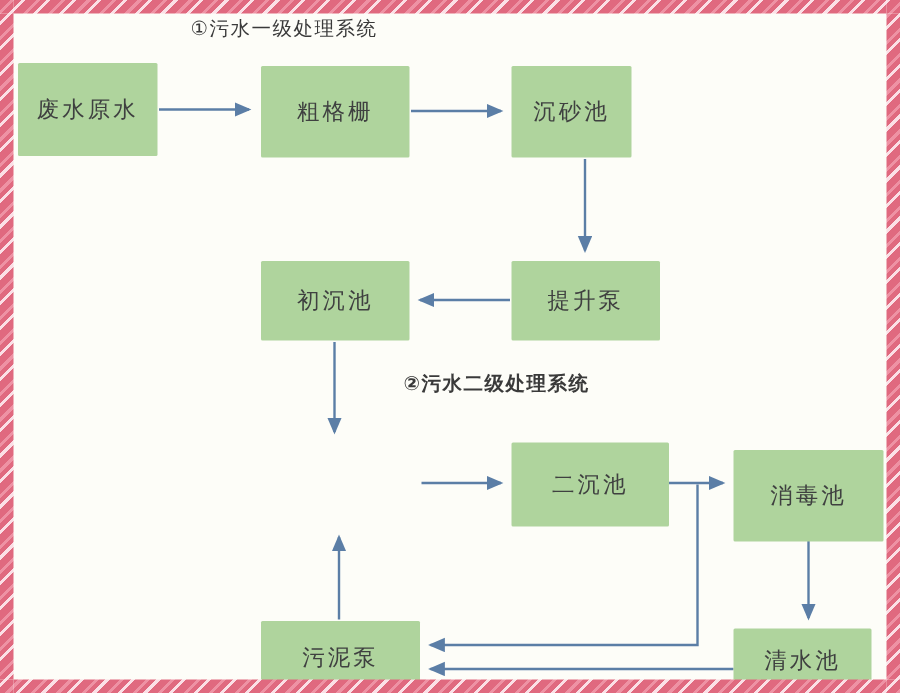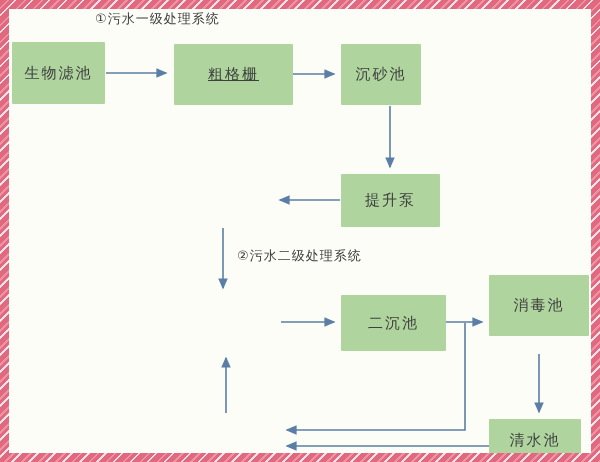--- a/index.html
+++ b/index.html
@@ -26,6 +26,7 @@
     font-size:13px;
     letter-spacing:1px;
     white-space:nowrap;
+    margin-left:32px;
   }
   
   .n-raw{left:12px;top:42px;width:93px;height:62px;}

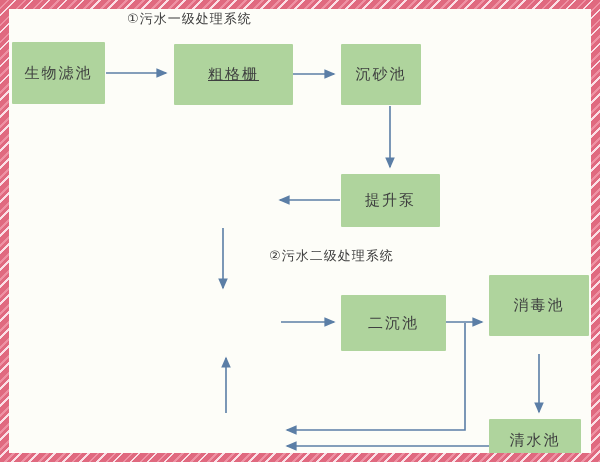--- a/index.html
+++ b/index.html
@@ -81,7 +81,7 @@
   <div class="section-label lbl-1">①污水一级处理系统</div>
   <div class="section-label lbl-2">②污水二级处理系统</div>
 
-  <div class="node n-raw">生物滤池</div>
+  <div class="node n-raw">废水原水</div>
   <div class="node n-screen">粗格栅</div>
   <div class="node n-grit">沉砂池</div>
   <div class="node n-lift">提升泵</div>

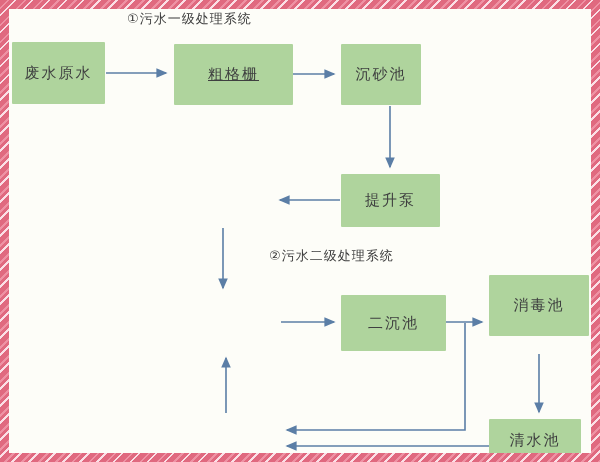--- a/index.html
+++ b/index.html
@@ -30,7 +30,7 @@
   }
   
   .n-raw{left:12px;top:42px;width:93px;height:62px;}
-  .n-screen{left:174px;top:44px;width:119px;height:61px;text-decoration:underline;}
+  .n-screen{left:174px;top:44px;width:99px;height:61px;}
   .n-grit{left:341px;top:44px;width:80px;height:61px;}
   .n-prisedi{left:174px;top:174px;width:99px;height:53px;}
   .n-lift{left:341px;top:174px;width:99px;height:53px;text-align:right;}

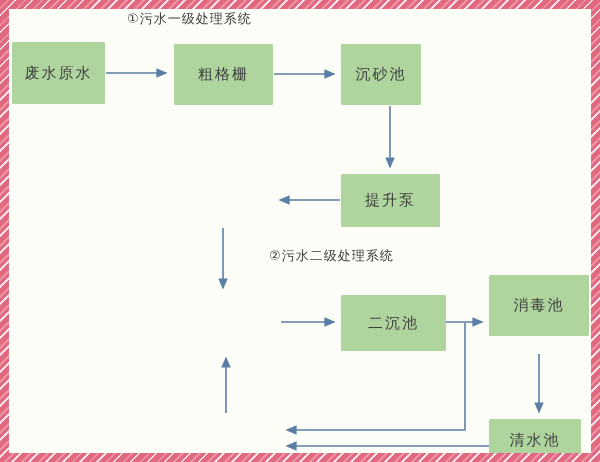--- a/index.html
+++ b/index.html
@@ -84,6 +84,7 @@
   <div class="node n-raw">废水原水</div>
   <div class="node n-screen">粗格栅</div>
   <div class="node n-grit">沉砂池</div>
+  <div class="node n-prisedi">初沉池</div>
   <div class="node n-lift">提升泵</div>
   <div class="node n-secsedi">二沉池</div>
   <div class="node n-disinf">消毒池</div>

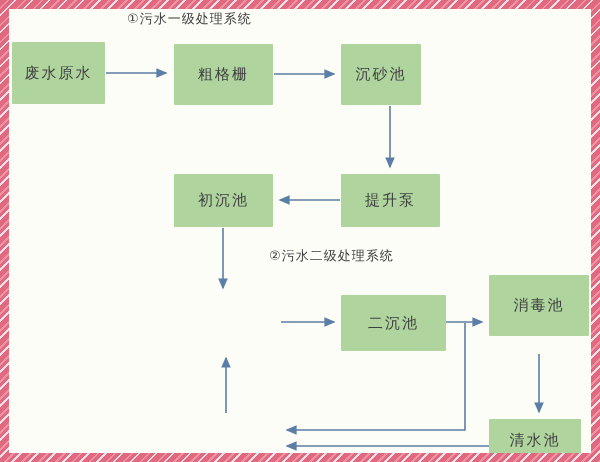--- a/index.html
+++ b/index.html
@@ -40,7 +40,7 @@
   .n-sludge{left:174px;top:414px;width:106px;height:48px;}
   .n-clear{left:489px;top:419px;width:92px;height:43px;}
   .lbl-1{left:95px;top:10px;}
-  .lbl-2{left:237px;top:247px;}
+  .lbl-2{left:237px;top:247px;font-weight:bold;}
   
   .frame{
     position:absolute;inset:0;pointer-events:none;

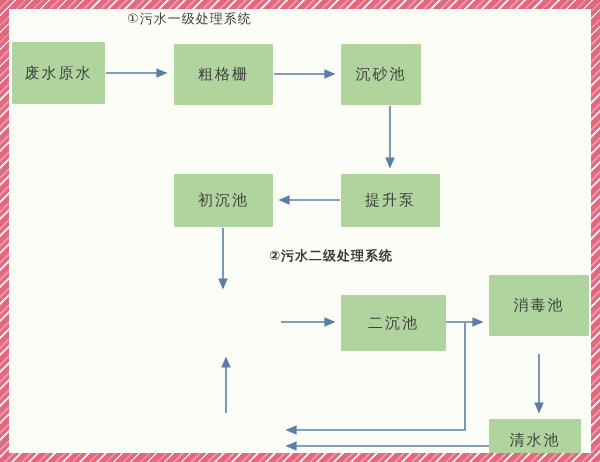--- a/index.html
+++ b/index.html
@@ -36,7 +36,7 @@
   .n-lift{left:341px;top:174px;width:99px;height:53px;text-align:right;}
   .n-bio{left:174px;top:295px;width:106px;height:56px;}
   .n-secsedi{left:341px;top:295px;width:105px;height:56px;}
-  .n-disinf{left:489px;top:275px;width:100px;height:61px;}
+  .n-disinf{left:489px;top:300px;width:100px;height:61px;}
   .n-sludge{left:174px;top:414px;width:106px;height:48px;}
   .n-clear{left:489px;top:419px;width:92px;height:43px;}
   .lbl-1{left:95px;top:10px;}

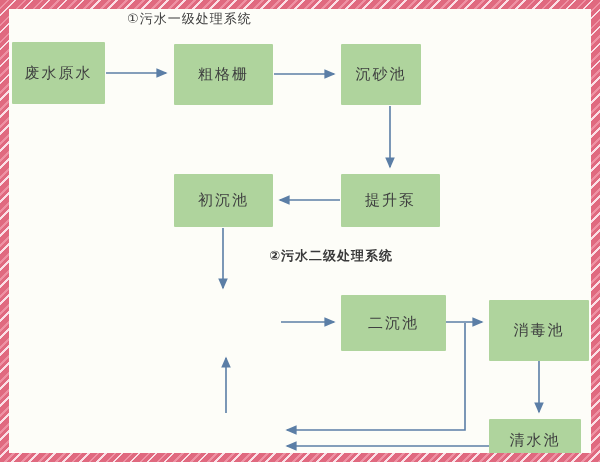--- a/index.html
+++ b/index.html
@@ -88,6 +88,7 @@
   <div class="node n-lift">提升泵</div>
   <div class="node n-secsedi">二沉池</div>
   <div class="node n-disinf">消毒池</div>
+  <div class="node n-sludge">污泥泵</div>
   <div class="node n-clear">清水池</div>
 
   <div class="frame"></div>

